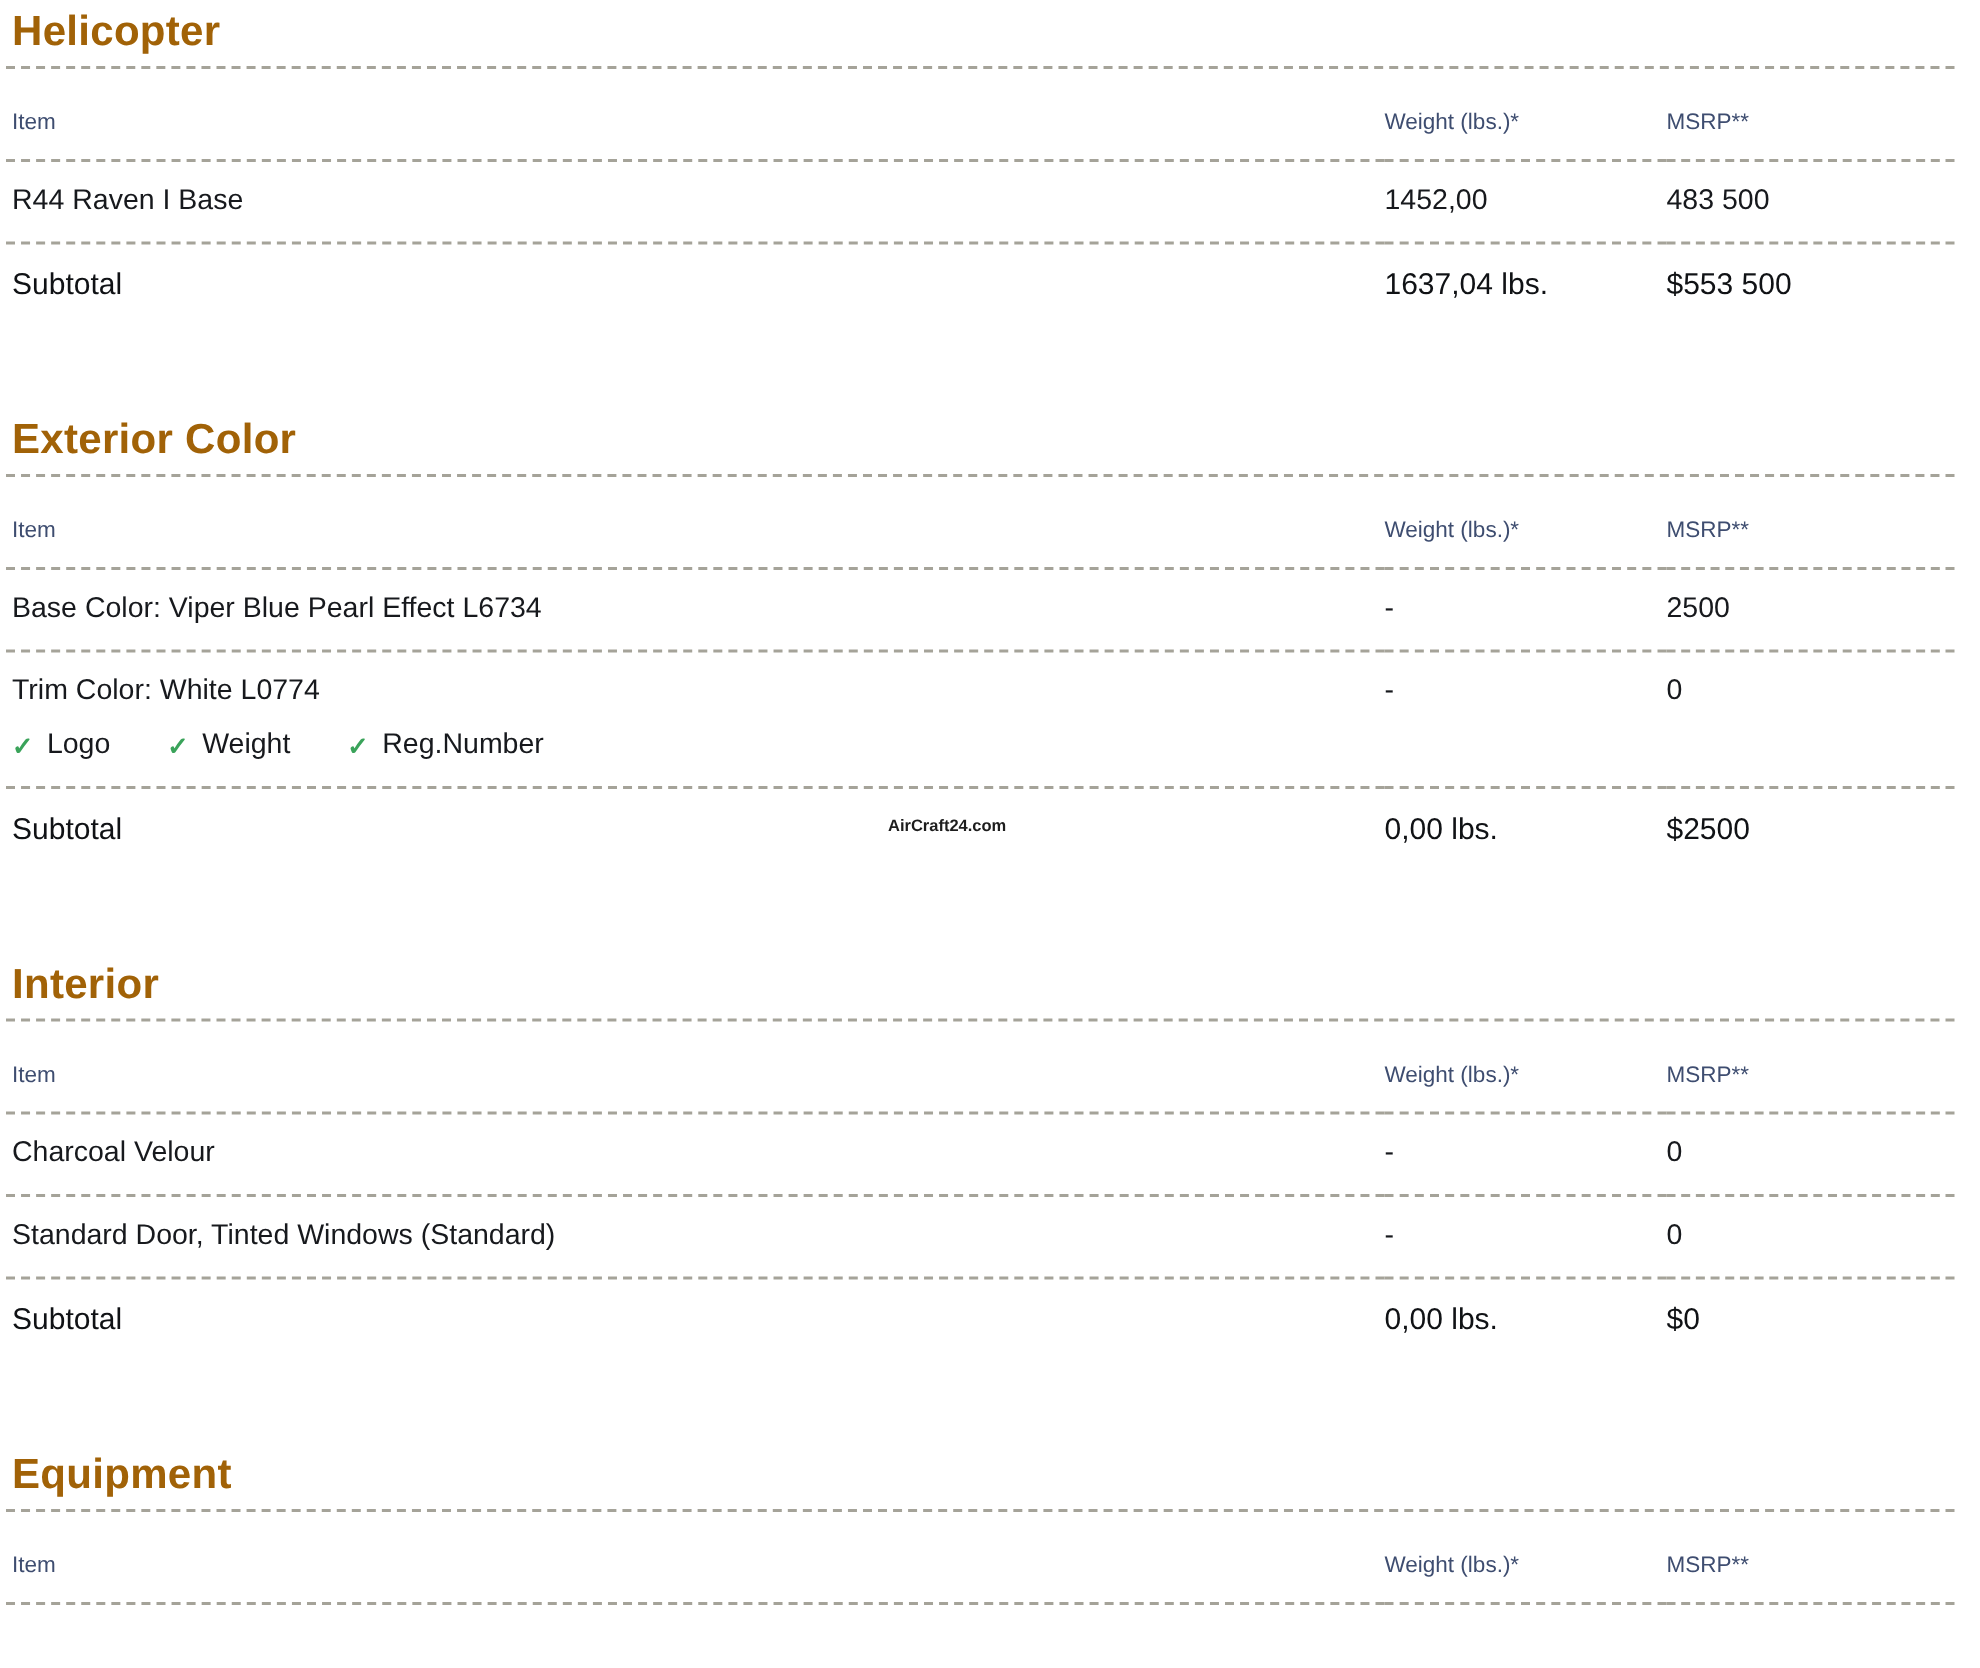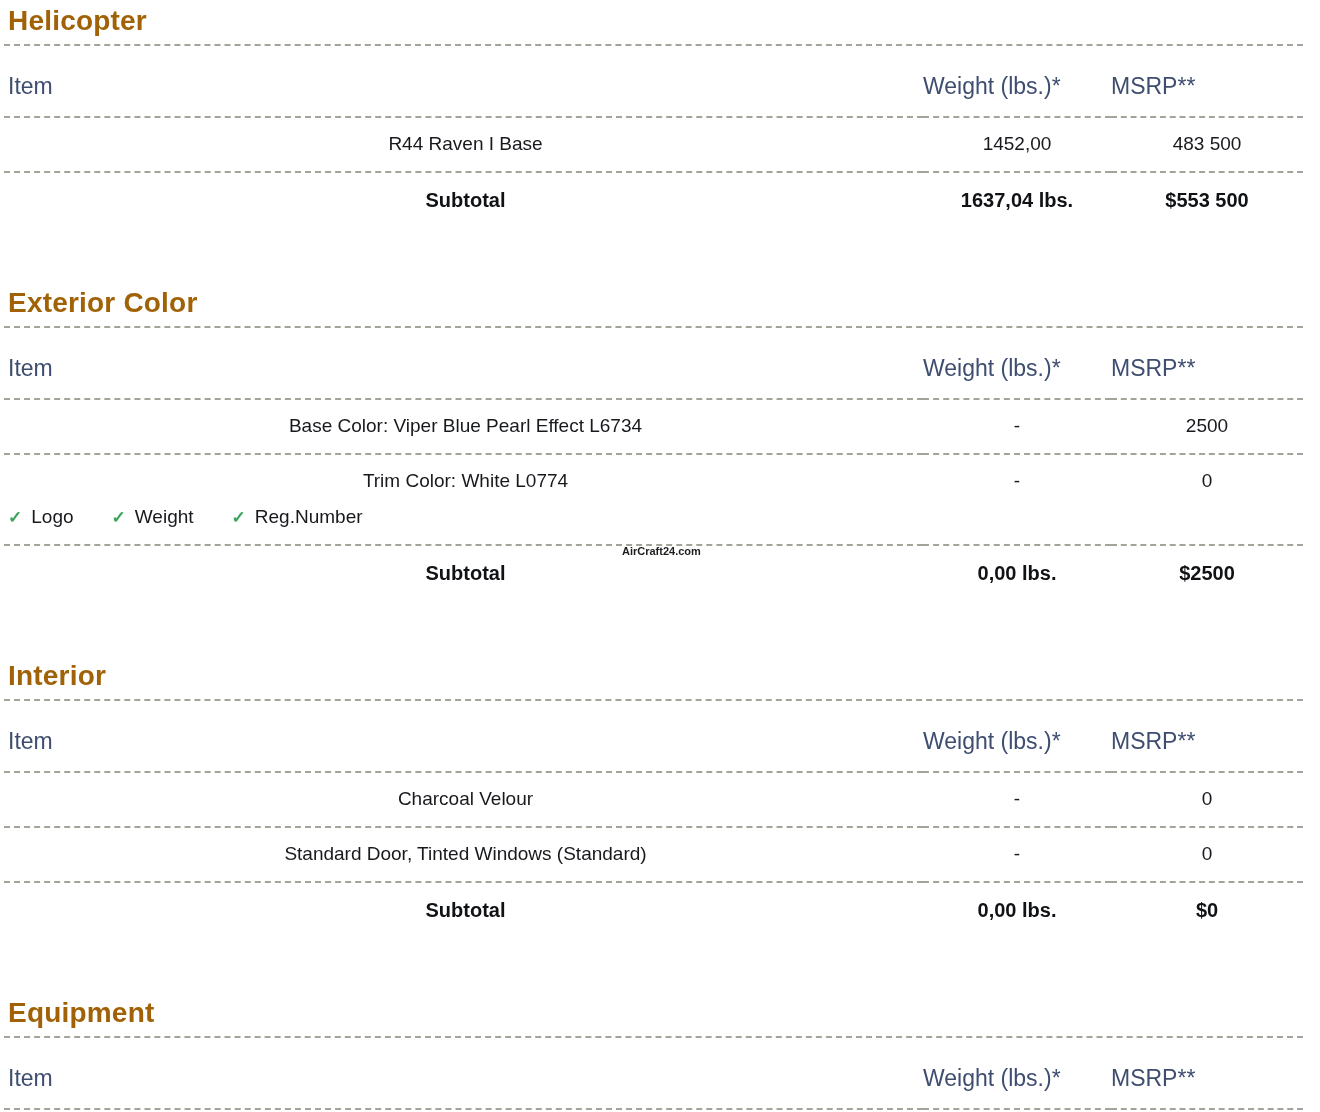--- a/index.html
+++ b/index.html
@@ -39,7 +39,7 @@
   col.c-weight { width: 188px; }
   col.c-msrp   { width: 192px; }
   th {
-    font-size: 23px;
+    font-size: 15px;
     font-weight: 400;
     color: #3e4d70;
     text-align: left;

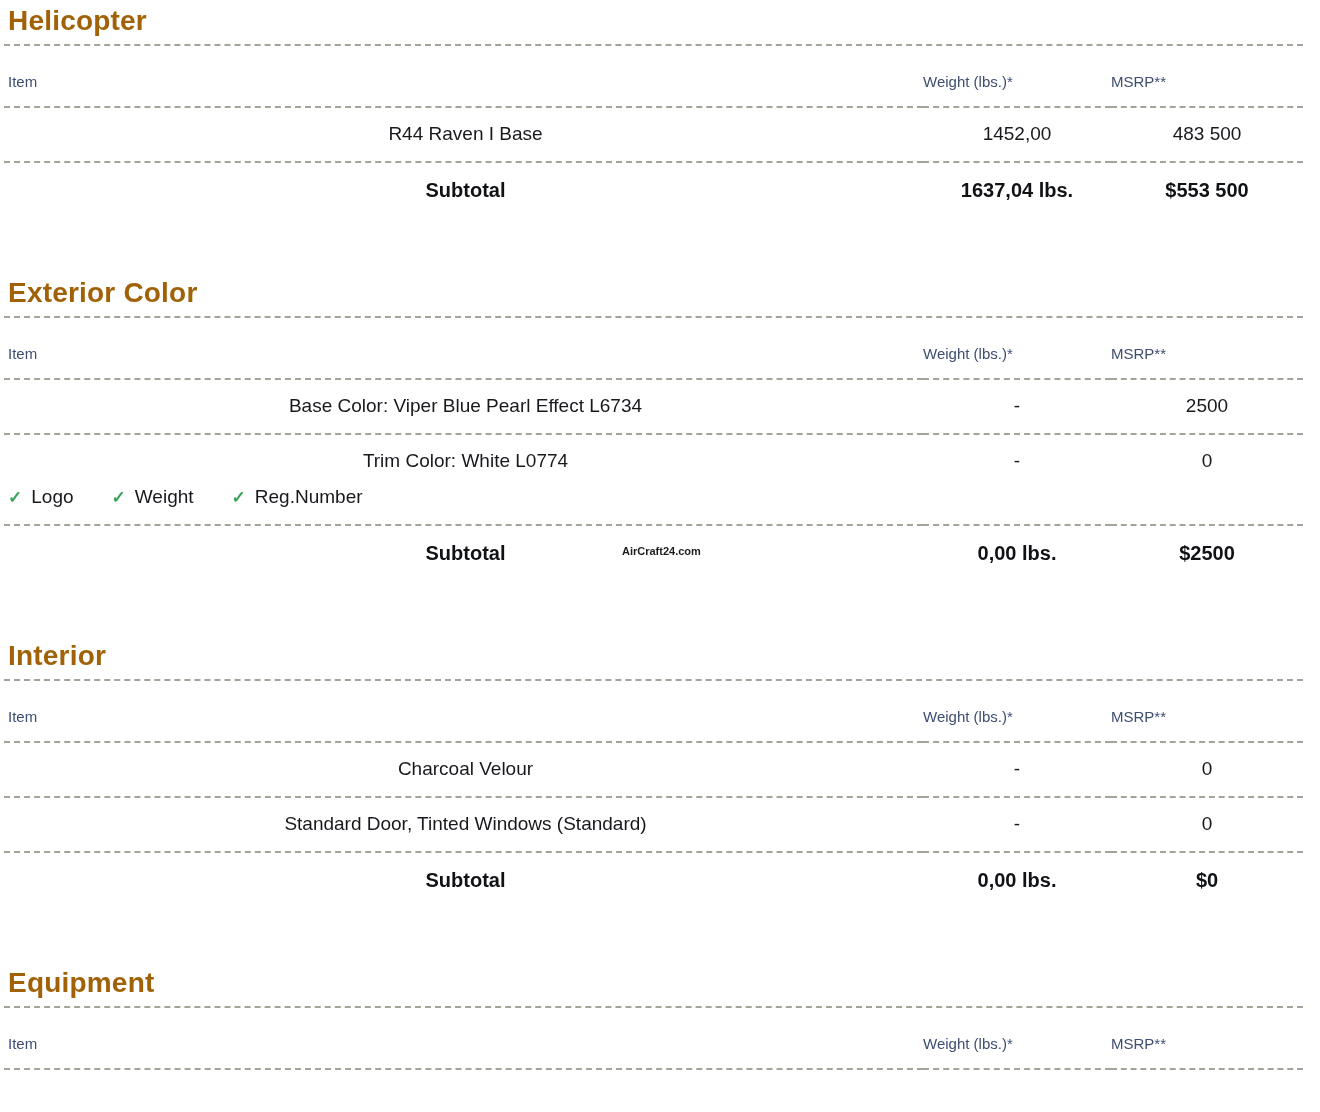--- a/index.html
+++ b/index.html
@@ -49,7 +49,7 @@
   th.col-item { padding-left: 4px; }
   td {
     font-size: 19px;
-    text-align: center;
+    text-align: left;
     vertical-align: top;
     padding: 15px 0 16px 0;
     border-bottom: 2px dashed #a5a399;

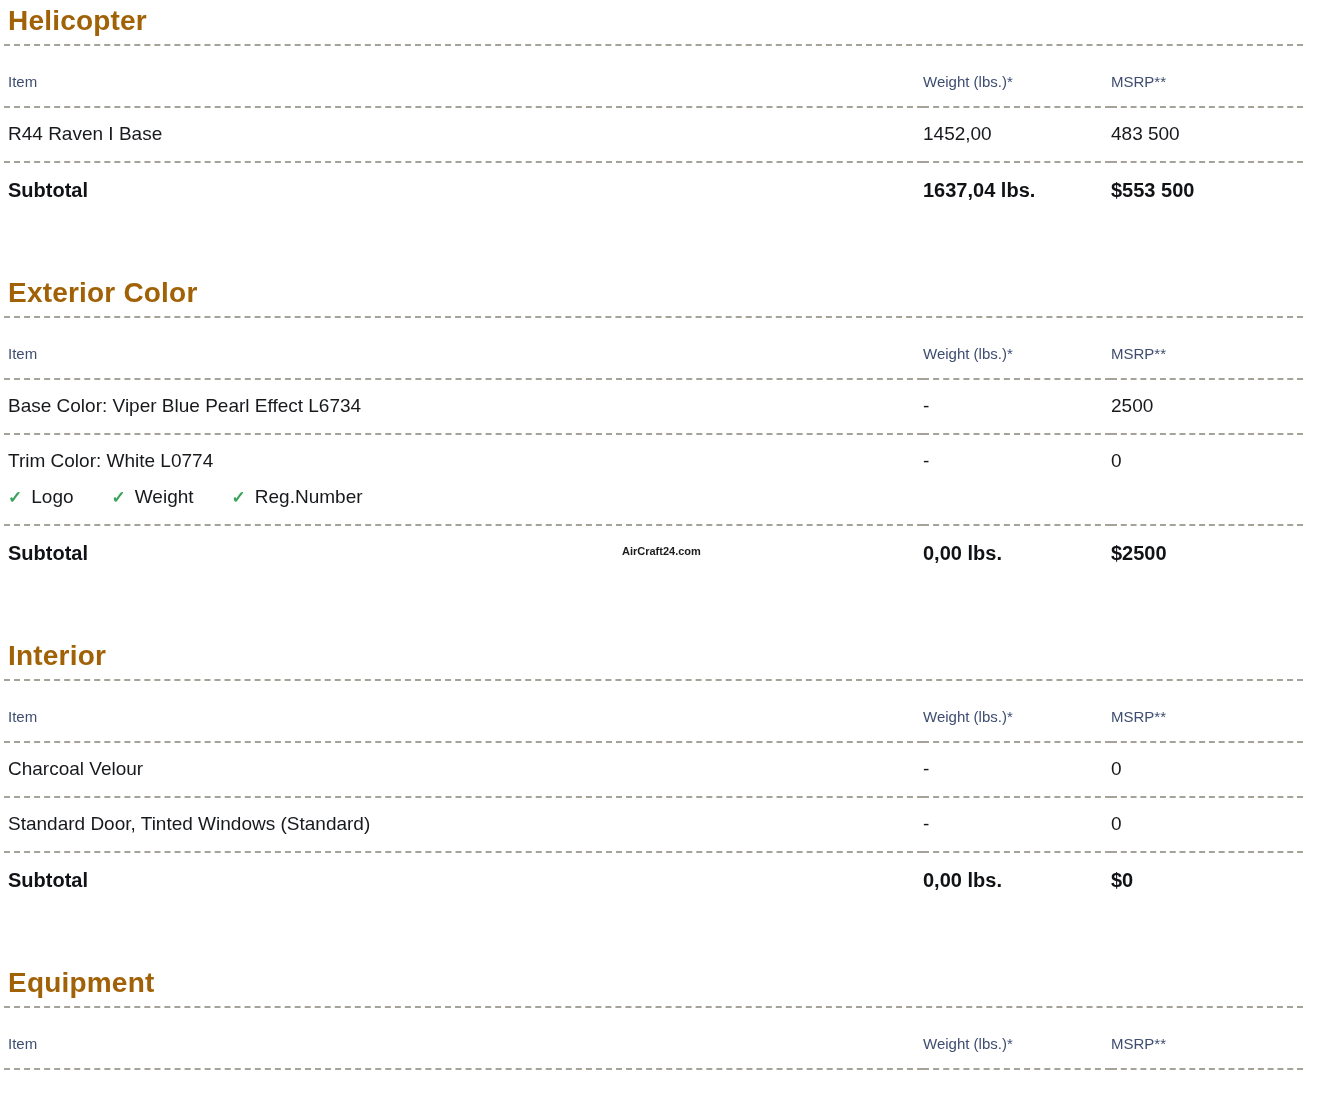--- a/index.html
+++ b/index.html
@@ -58,7 +58,7 @@
   td.cell-item { padding-left: 4px; }
   tr.subtotal-row td {
     border-bottom: none;
-    font-weight: 700;
+    font-weight: 400;
     font-size: 20px;
     color: #101215;
     padding: 16px 0 18px 0;

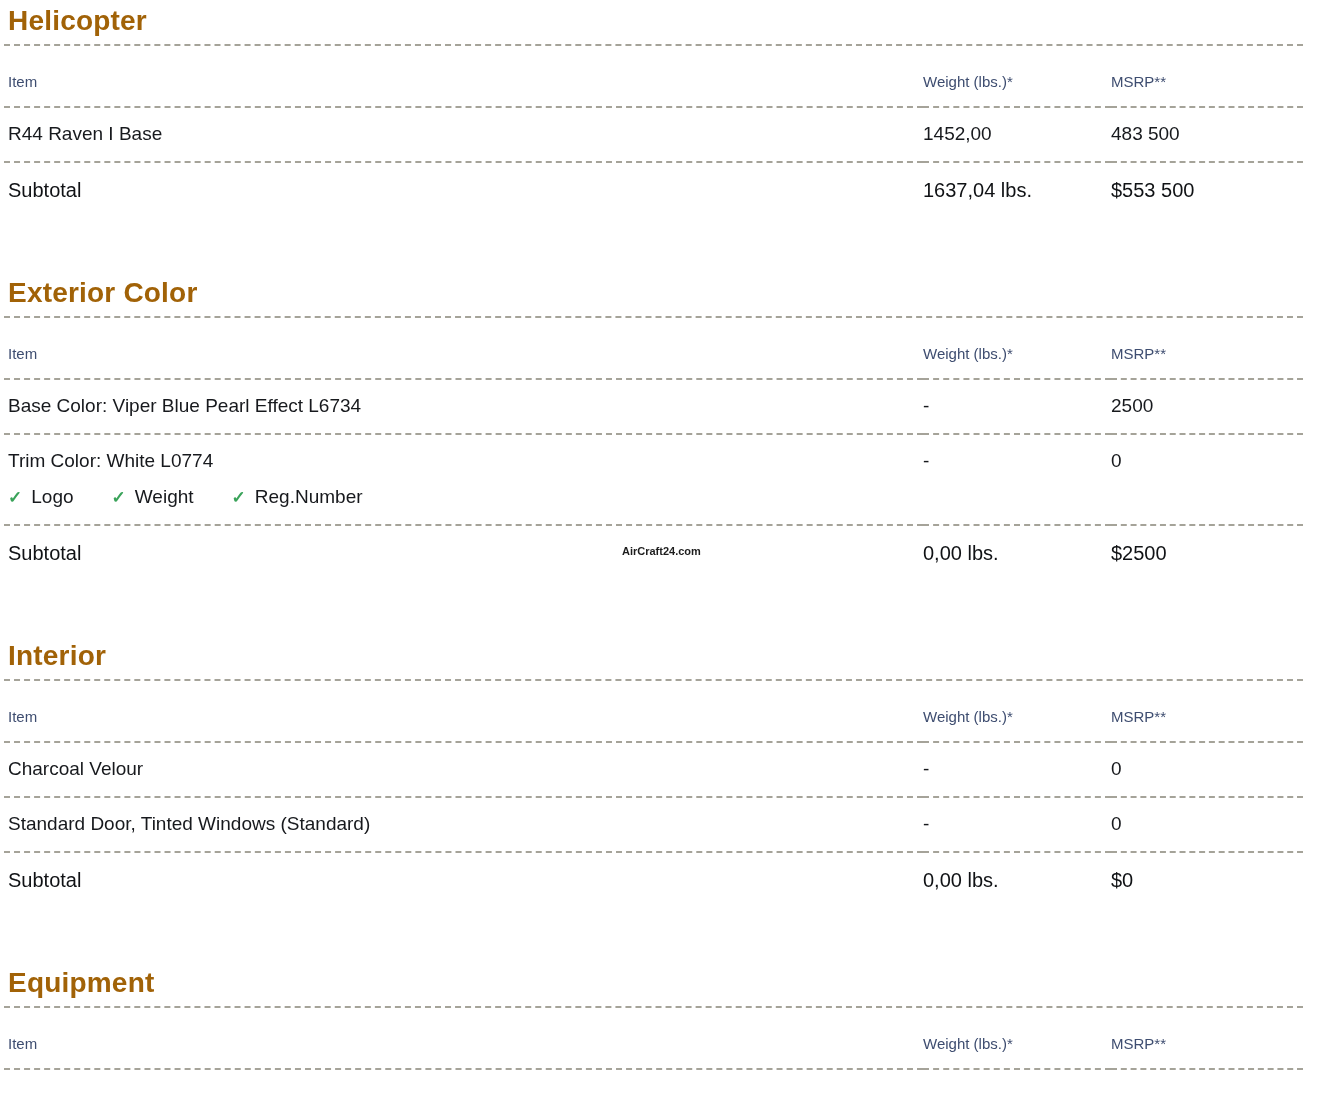--- a/index.html
+++ b/index.html
@@ -83,7 +83,7 @@
   }
   .watermark {
     position: absolute;
-    left: 622px;
+    left: 592px;
     top: 545px;
     font-size: 11px;
     font-weight: 700;

